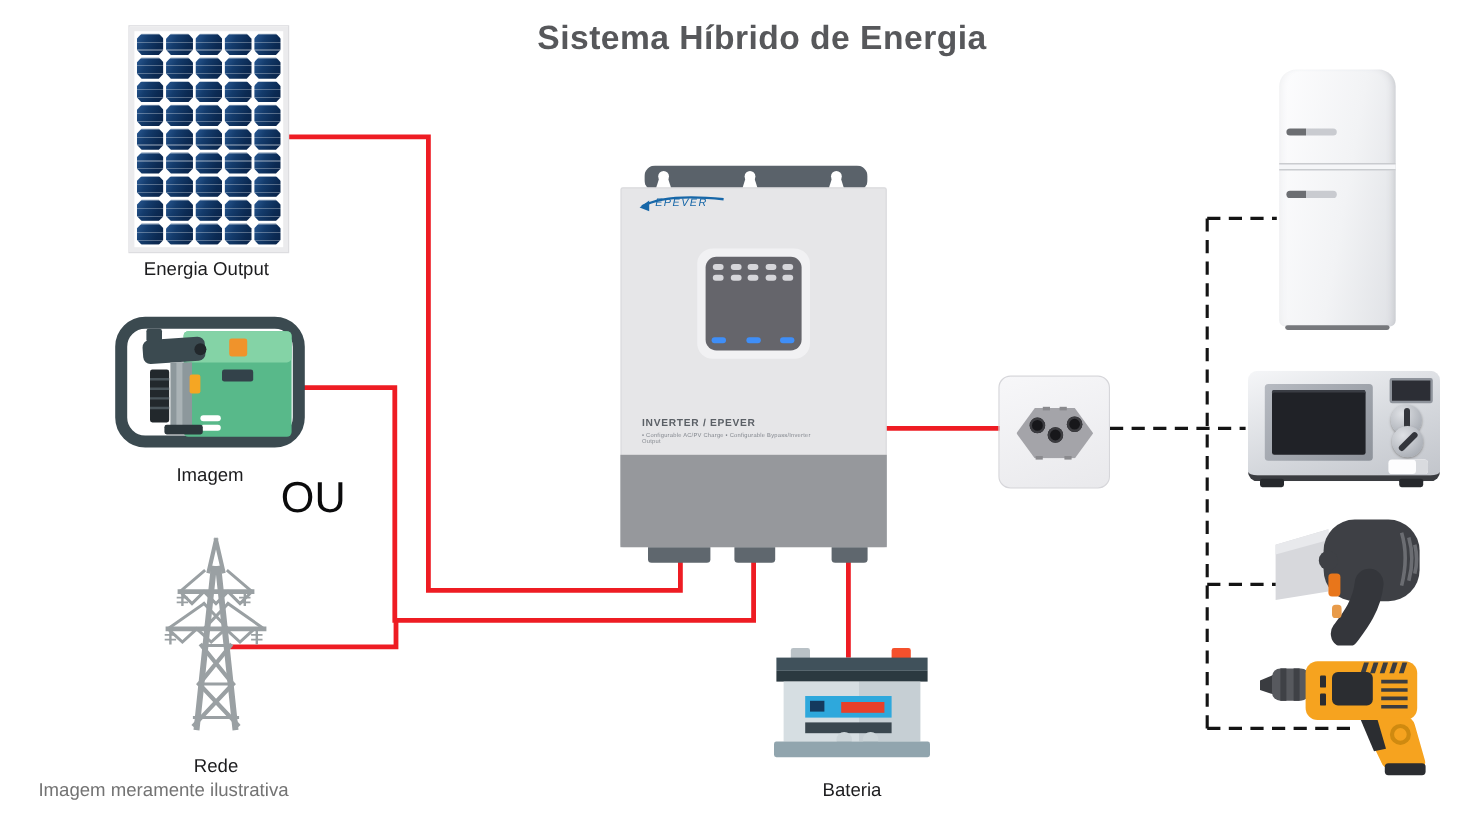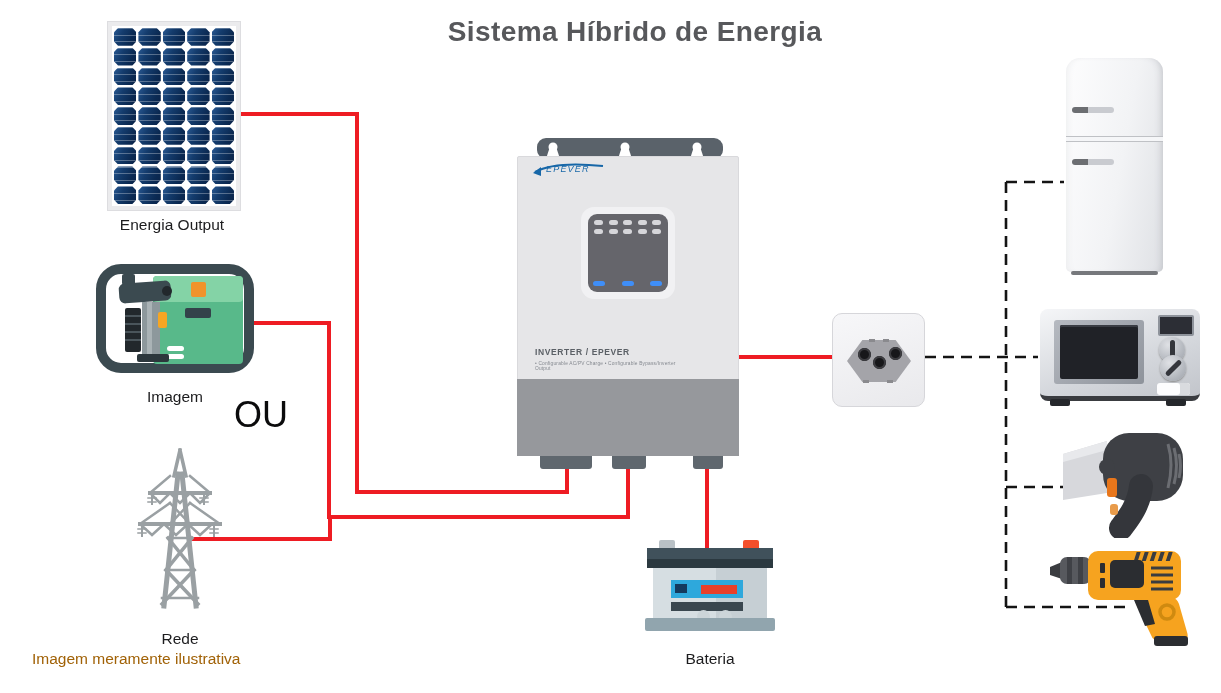--- a/index.html
+++ b/index.html
@@ -12,7 +12,7 @@
          letter-spacing:.4px;color:var(--title-gray,#57585b);}
   .lbl{font-size:15.5px;color:#1c1c1e;text-align:center;}
   .or-lbl{left:228px;top:394px;width:60px;font-size:36px;font-weight:400;color:#0b0b0c;text-align:right;}
-  .footnote{left:32px;top:650px;font-size:15.5px;color:#a16207;}
+  .footnote{left:32px;top:650px;font-size:15.5px;color:#737373;}
 
   
   #wires{left:0;top:0;z-index:1;}

